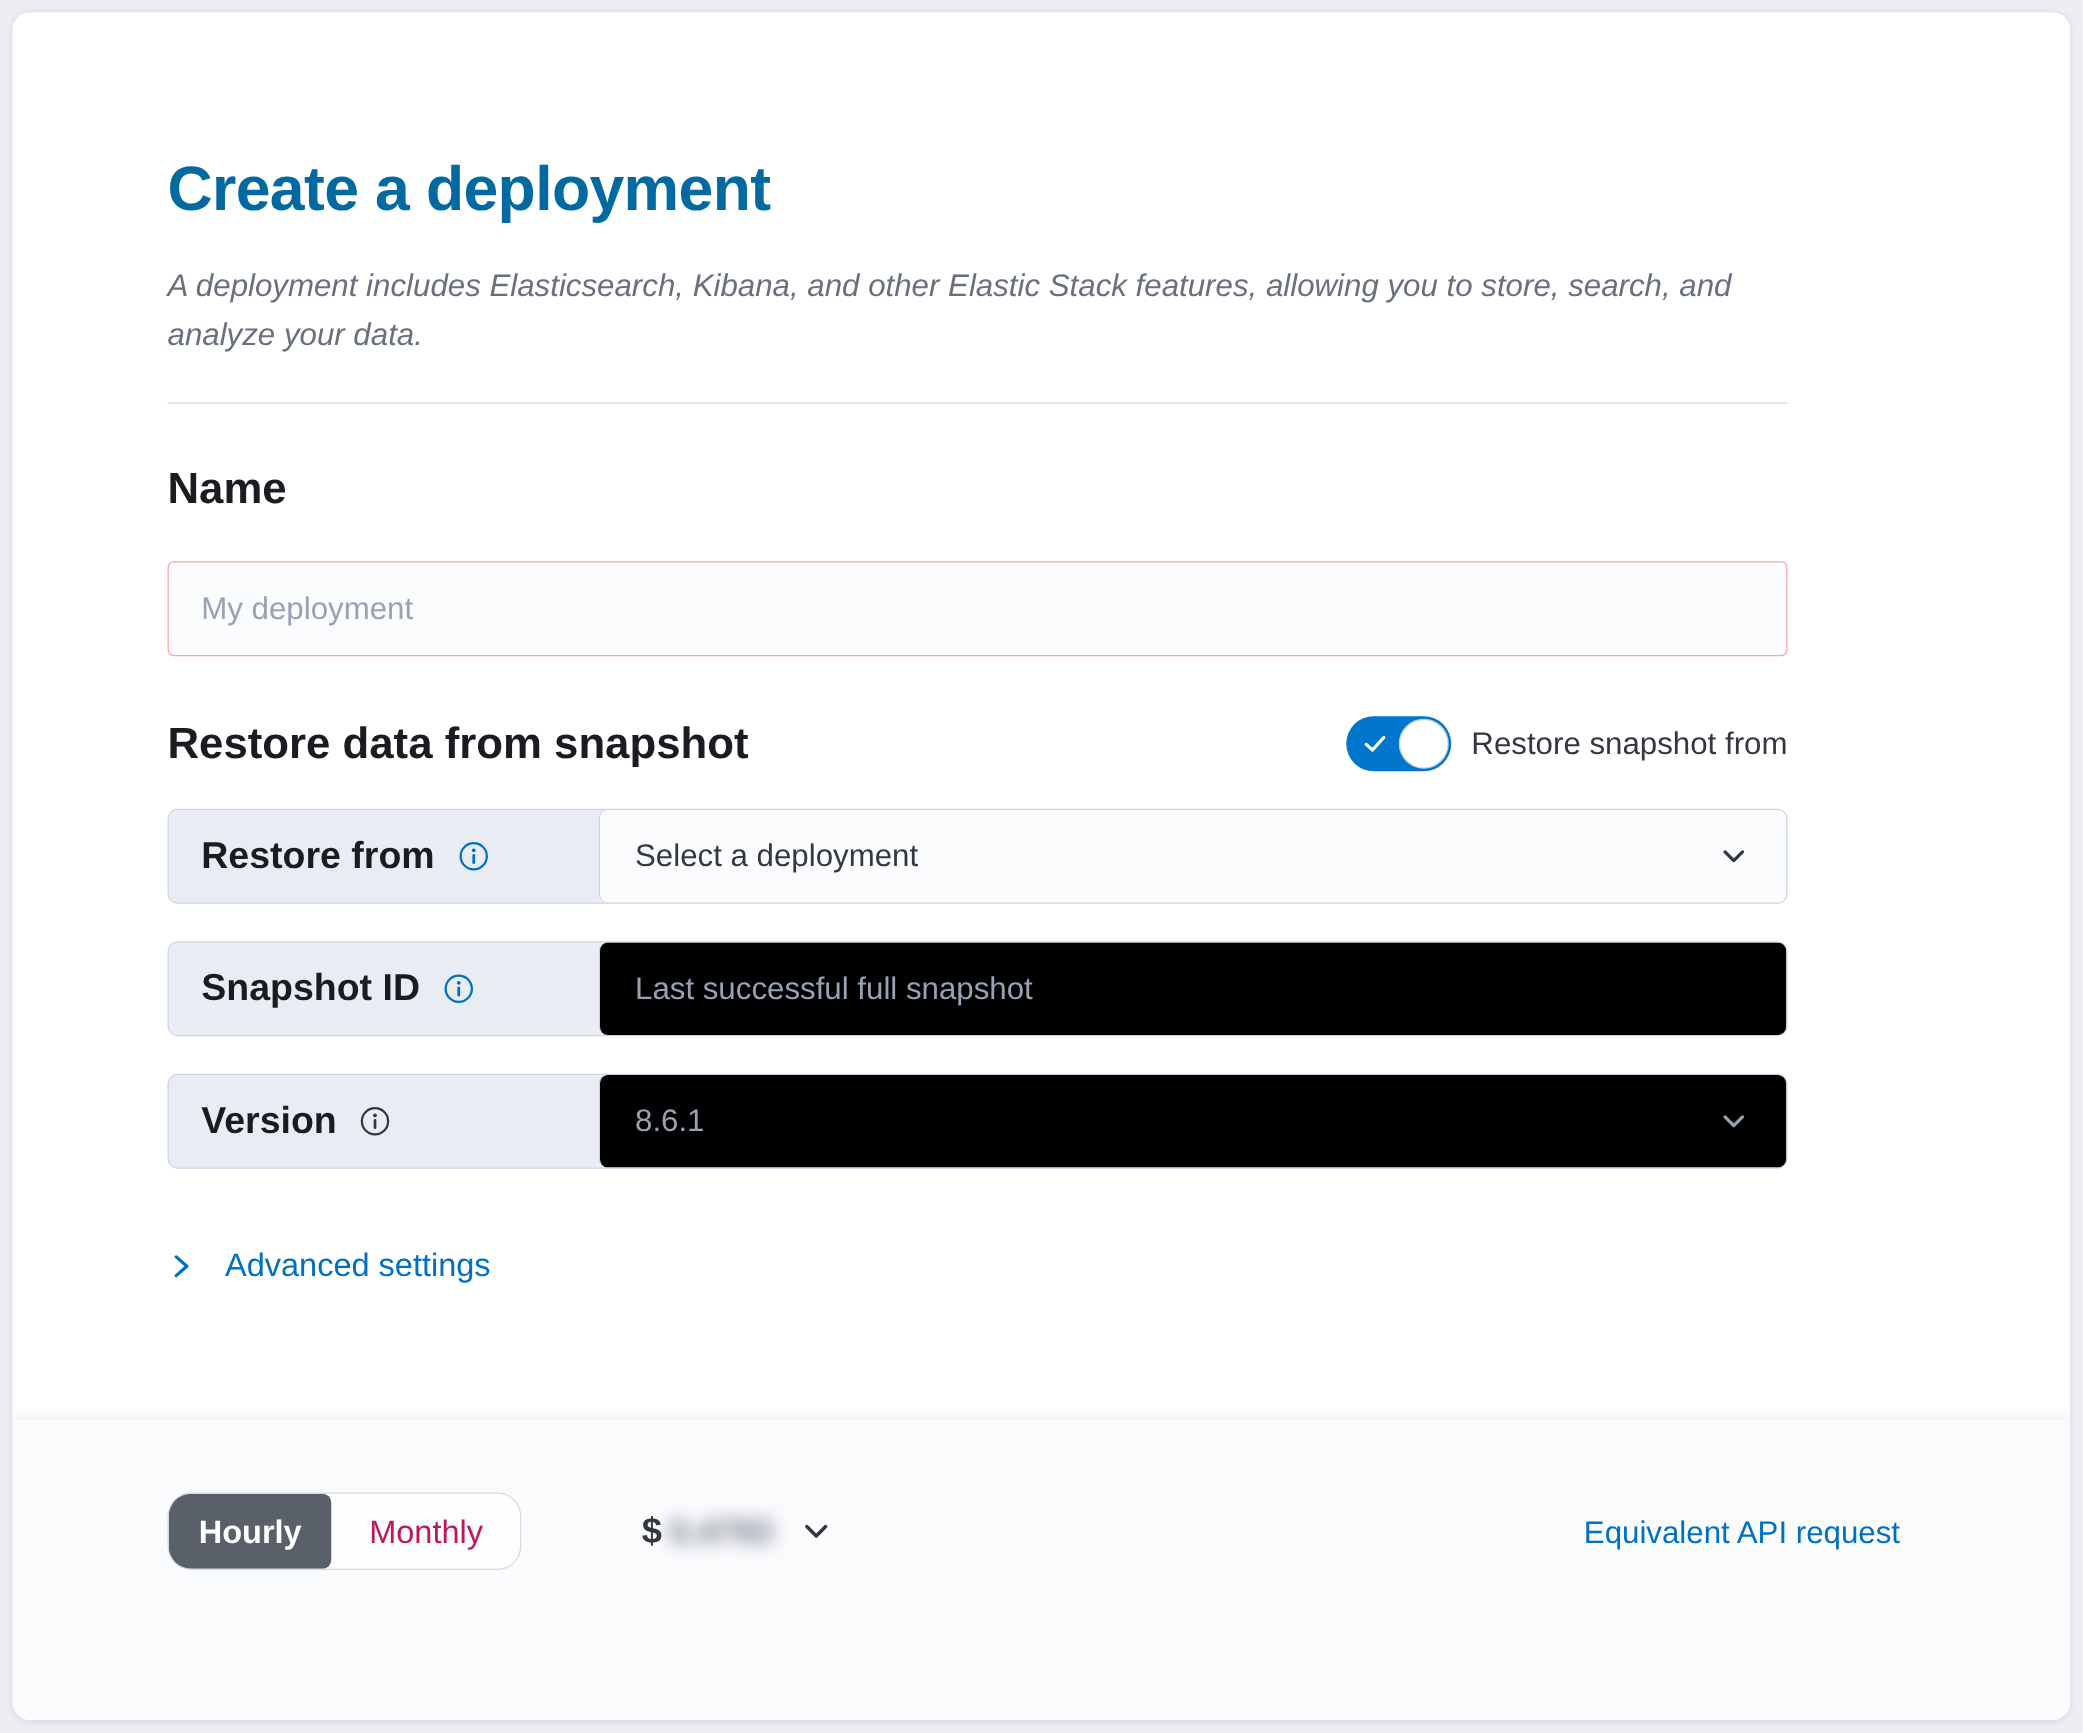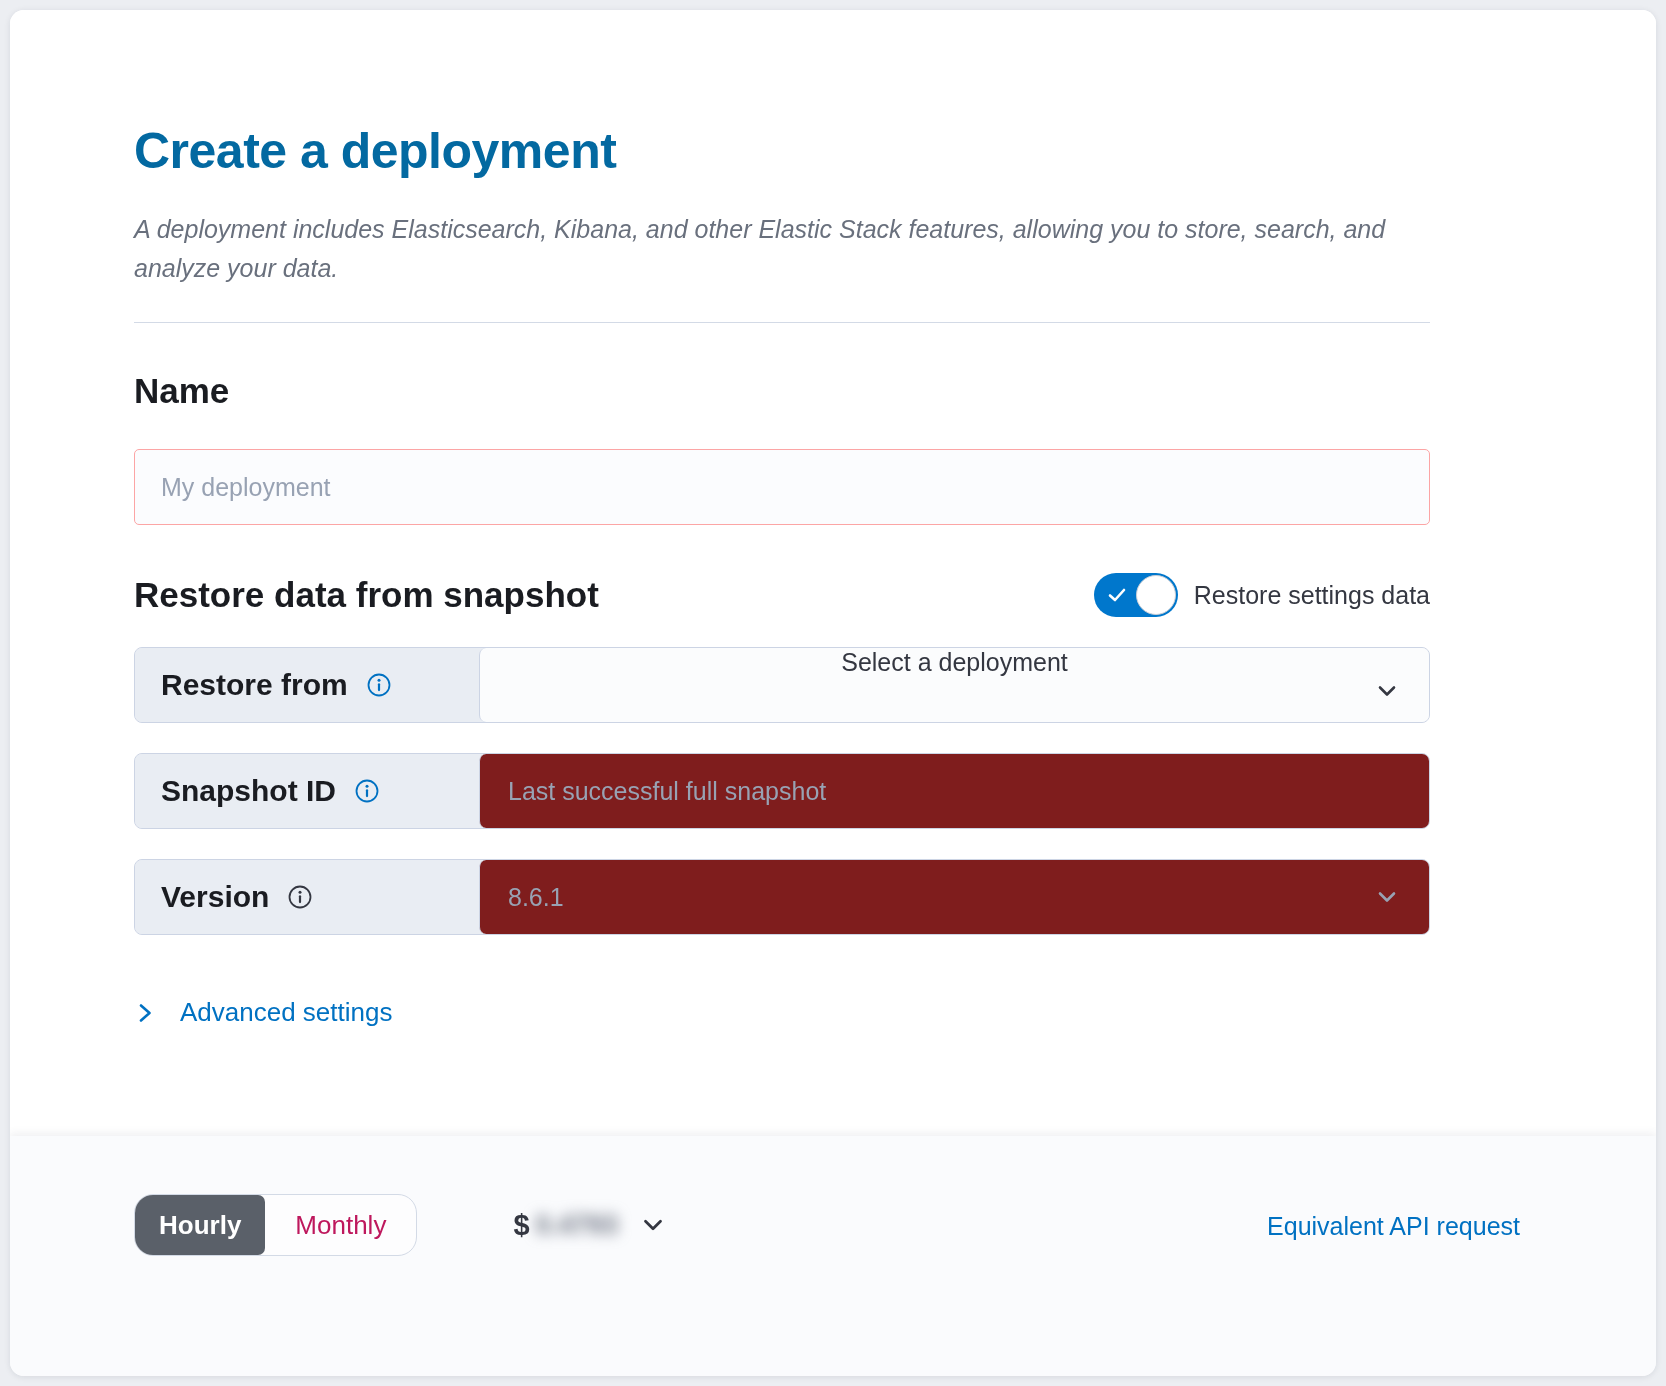--- a/index.html
+++ b/index.html
@@ -168,7 +168,7 @@
           </span>
           <span class="thumb"></span>
         </div>
-        <span class="toggle-label">Restore settings data</span>
+        <span class="toggle-label">Restore snapshot from</span>
       </div>
     </div>
 

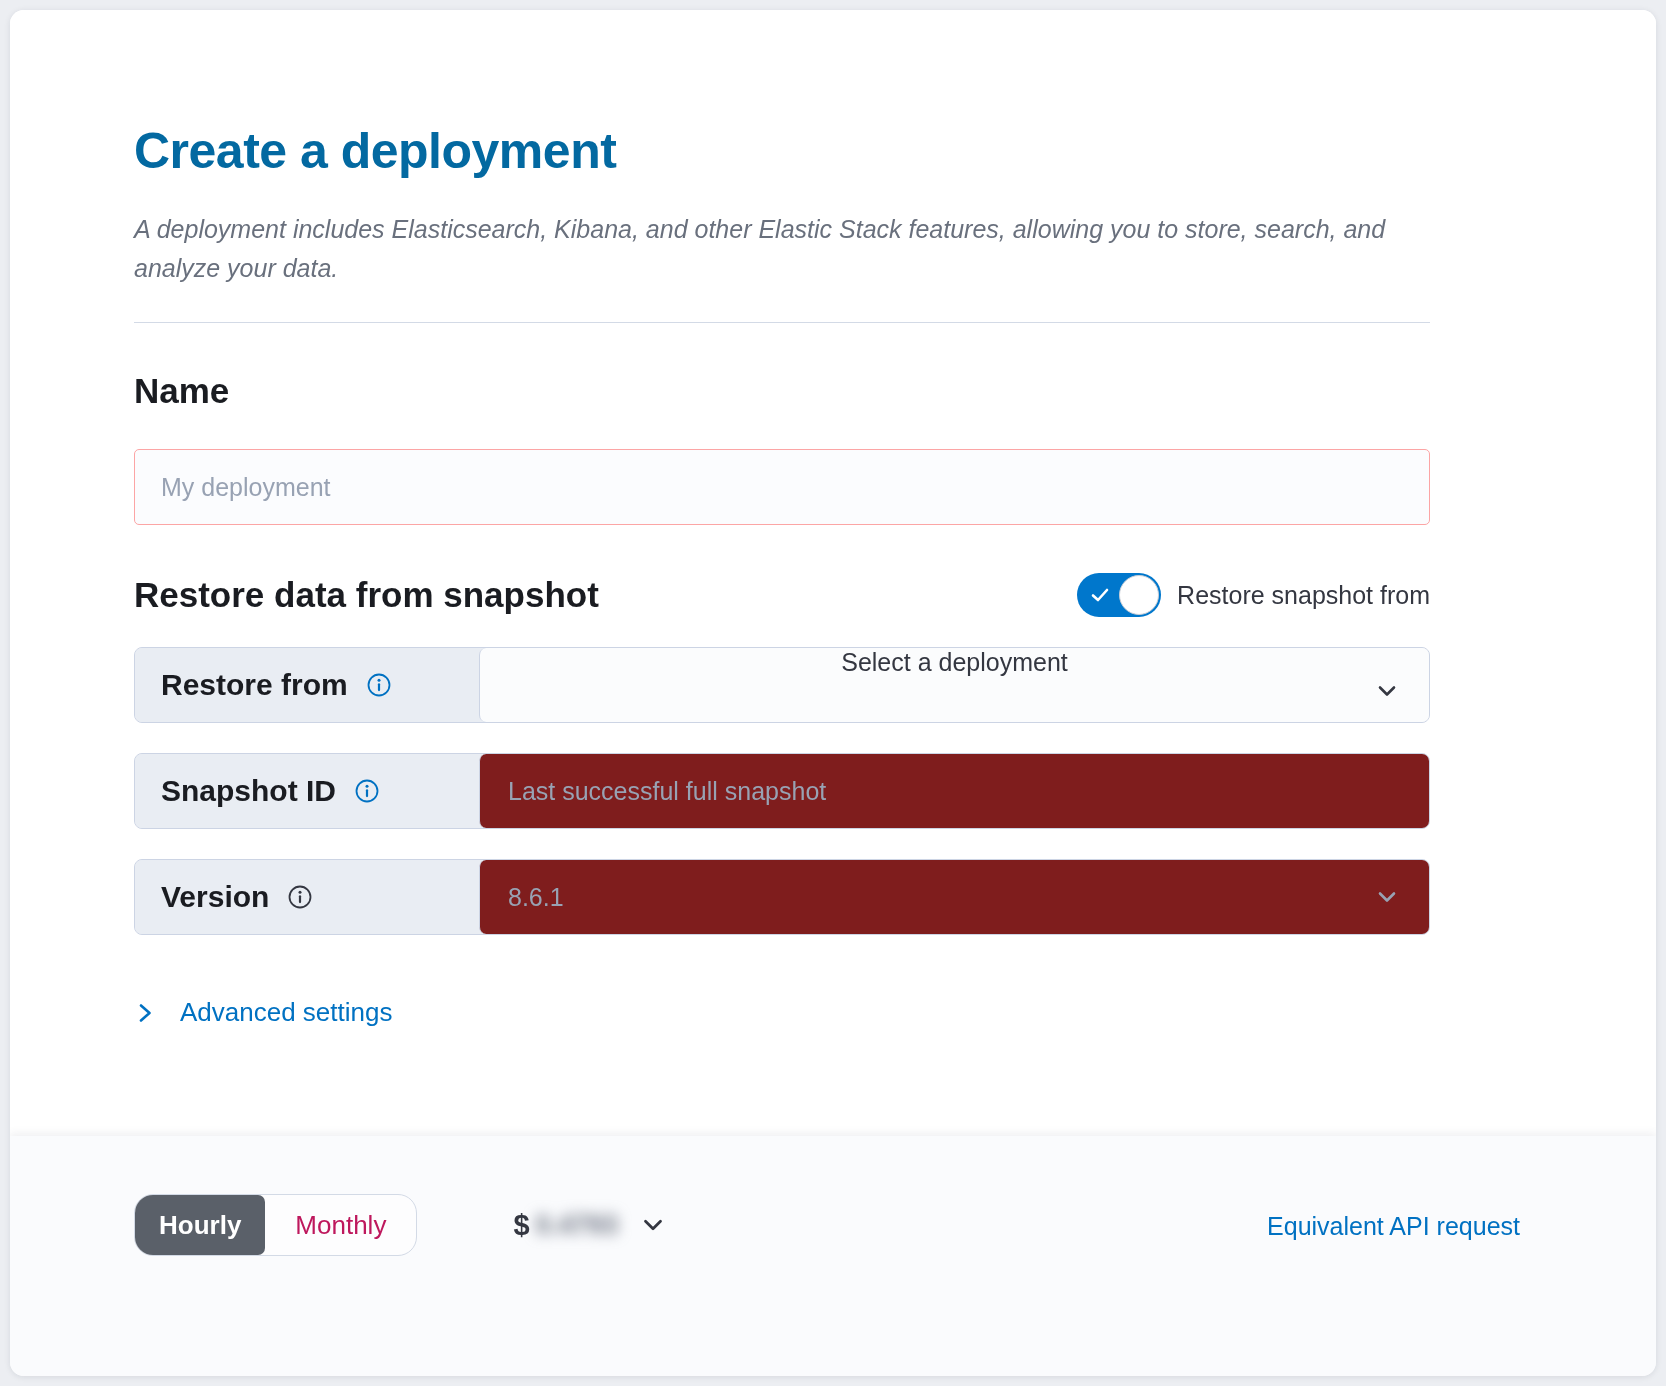--- a/index.html
+++ b/index.html
@@ -91,7 +91,7 @@
     padding: 0 28px;
     font-size: 25px;
   }
-  .row-value.enabled { background: #fbfcfd; color: #343741; flex-direction: column; }
+  .row-value.enabled { background: #fbfcfd; color: #343741; }
   .row-value.disabled { background: #7f1d1d; color: #98a2b3; }
   .row-value .chevron-down { margin-left: auto; }
   .advanced-link {

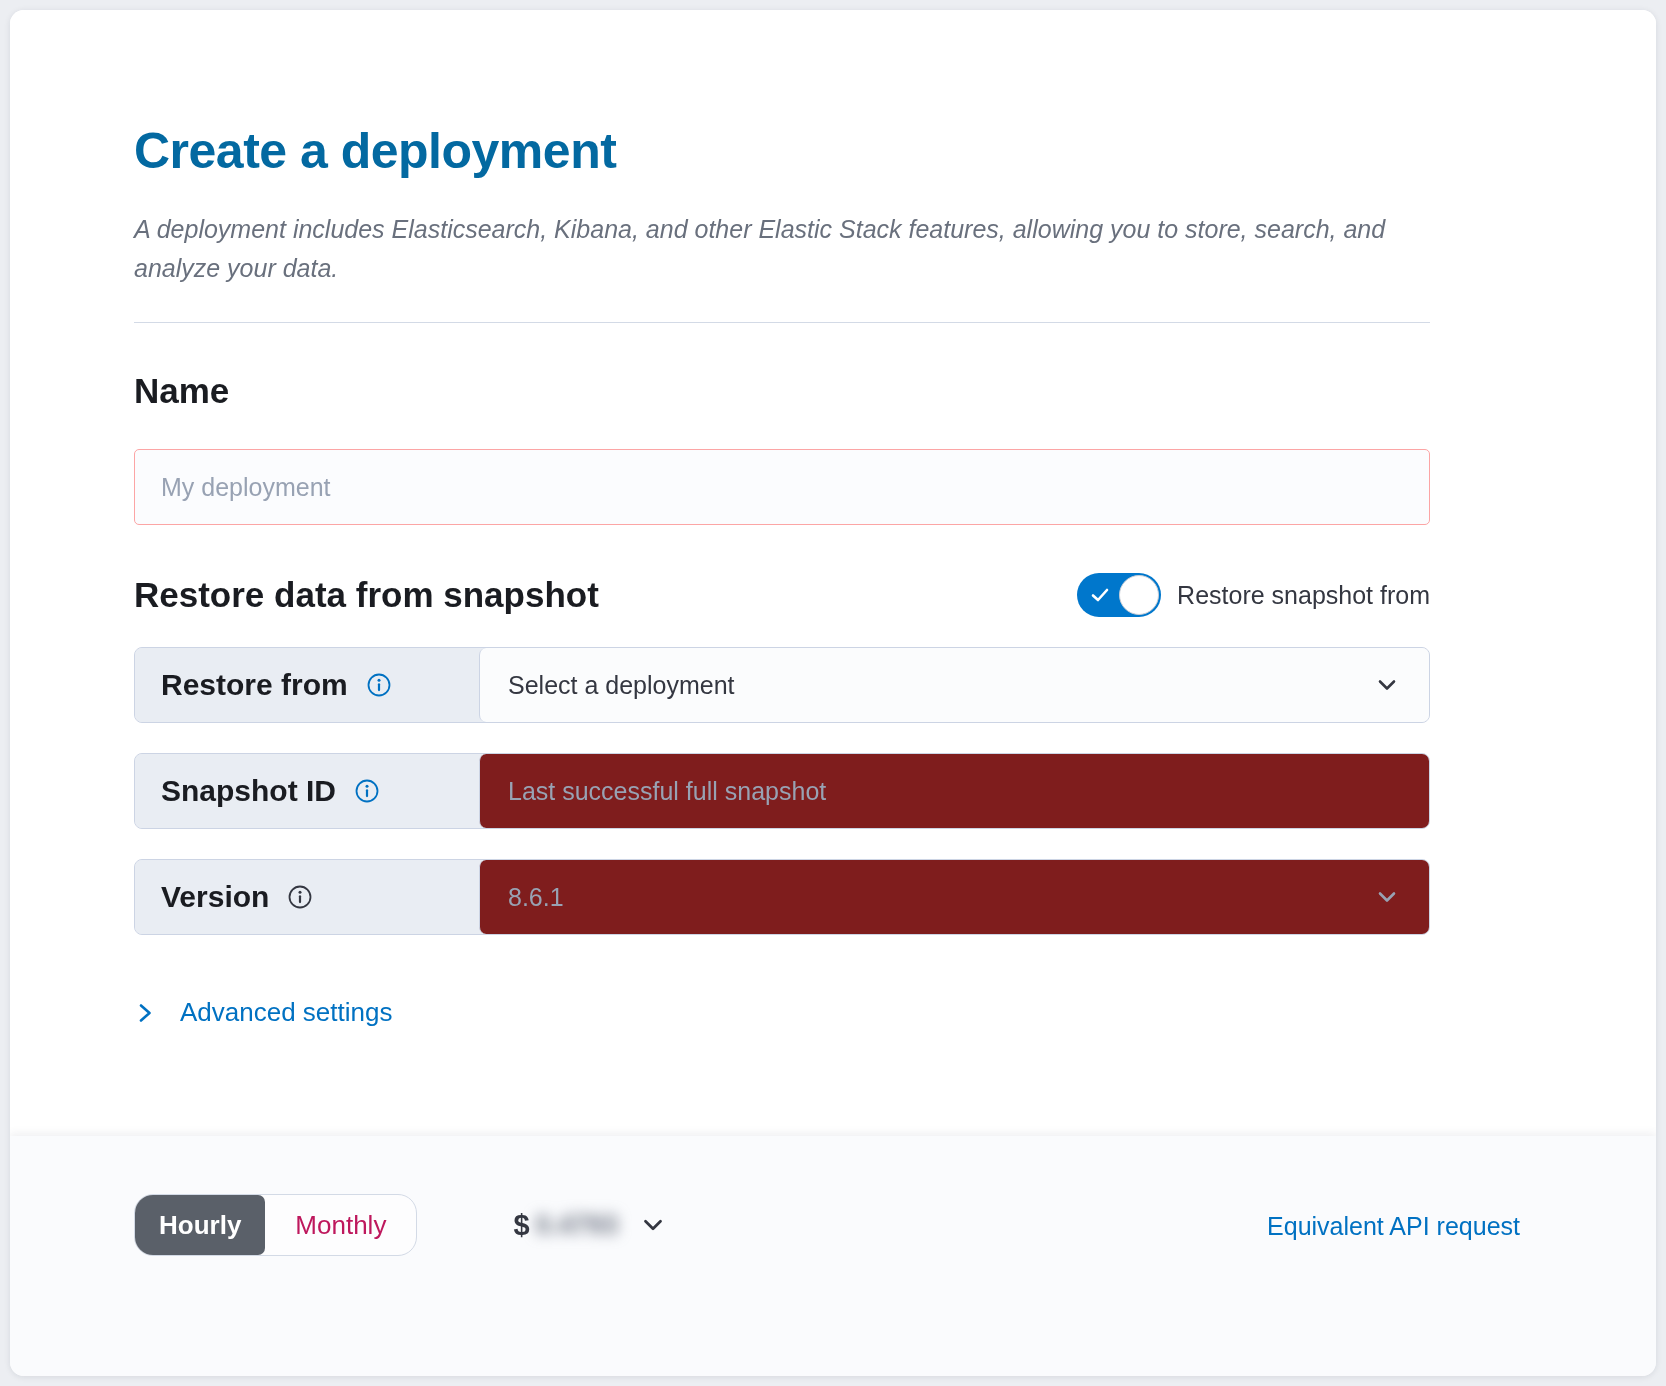--- a/index.html
+++ b/index.html
@@ -92,7 +92,7 @@
     font-size: 25px;
   }
   .row-value.enabled { background: #fbfcfd; color: #343741; }
-  .row-value.disabled { background: #7f1d1d; color: #98a2b3; }
+  .row-value.disabled { background: #000000; color: #98a2b3; }
   .row-value .chevron-down { margin-left: auto; }
   .advanced-link {
     margin-top: 62px;

